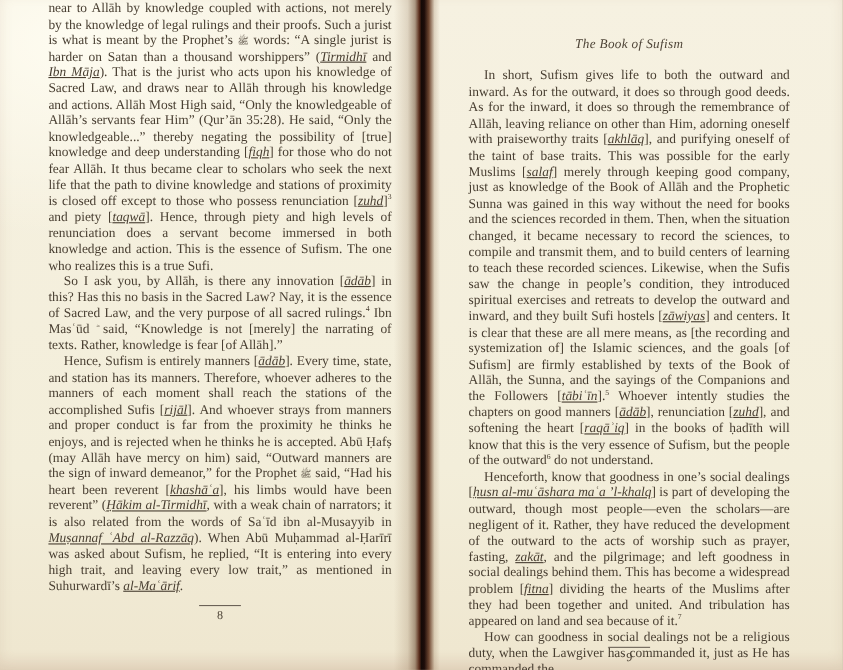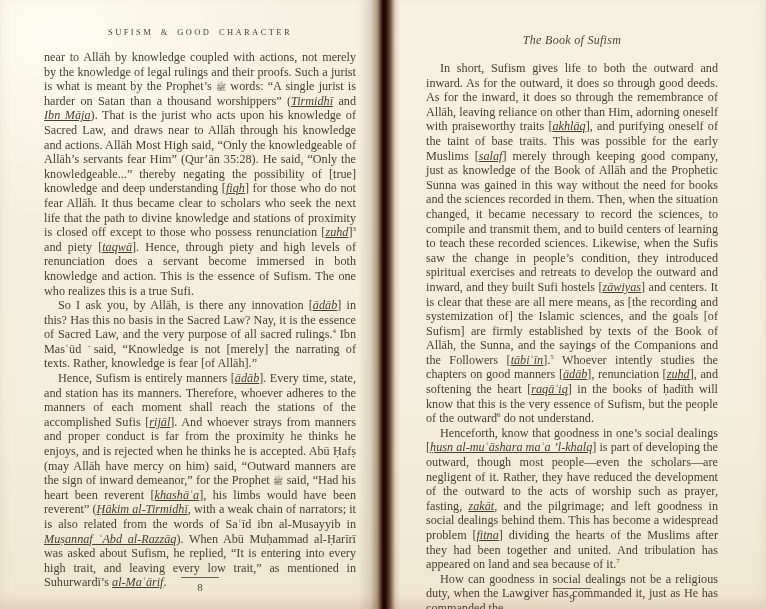--- a/index.html
+++ b/index.html
@@ -88,7 +88,6 @@
 
   <div class="page page-left">
     <div class="page-inner">
-      <div class="running-header caps">SUFISM &amp; GOOD CHARACTER</div>
       <div class="bodytext">
           <p class="para">near to Allāh by knowledge coupled with actions, not merely by the knowledge of legal rulings and their proofs. Such a jurist is what is meant by the Prophet’s <span class="honorific">ﷺ</span> words: “A single jurist is harder on Satan than a thousand worshippers” (<em>Tirmidhī</em> and <em>Ibn Māja</em>). That is the jurist who acts upon his knowledge of Sacred Law, and draws near to Allāh through his knowledge and actions. Allāh Most High said, “Only the knowledgeable of Allāh’s servants fear Him” (Qur’ān 35:28). He said, “Only the knowledgeable...” thereby negating the possibility of [true] knowledge and deep understanding [<em>fiqh</em>] for those who do not fear Allāh. It thus became clear to scholars who seek the next life that the path to divine knowledge and stations of proximity is closed off except to those who possess renunciation [<em>zuhd</em>]<sup>3</sup> and piety [<em>taqwā</em>]. Hence, through piety and high levels of renunciation does a servant become immersed in both knowledge and action. This is the essence of Sufism. The one who realizes this is a true Sufi.</p>
           <p class="para indent">So I ask you, by Allāh, is there any innovation [<em>ādāb</em>] in this? Has this no basis in the Sacred Law? Nay, it is the essence of Sacred Law, and the very purpose of all sacred rulings.<sup>4</sup> Ibn Masʿūd <span class="honorific">ؓ</span> said, “Knowledge is not [merely] the narrating of texts. Rather, knowledge is fear [of Allāh].”</p>

